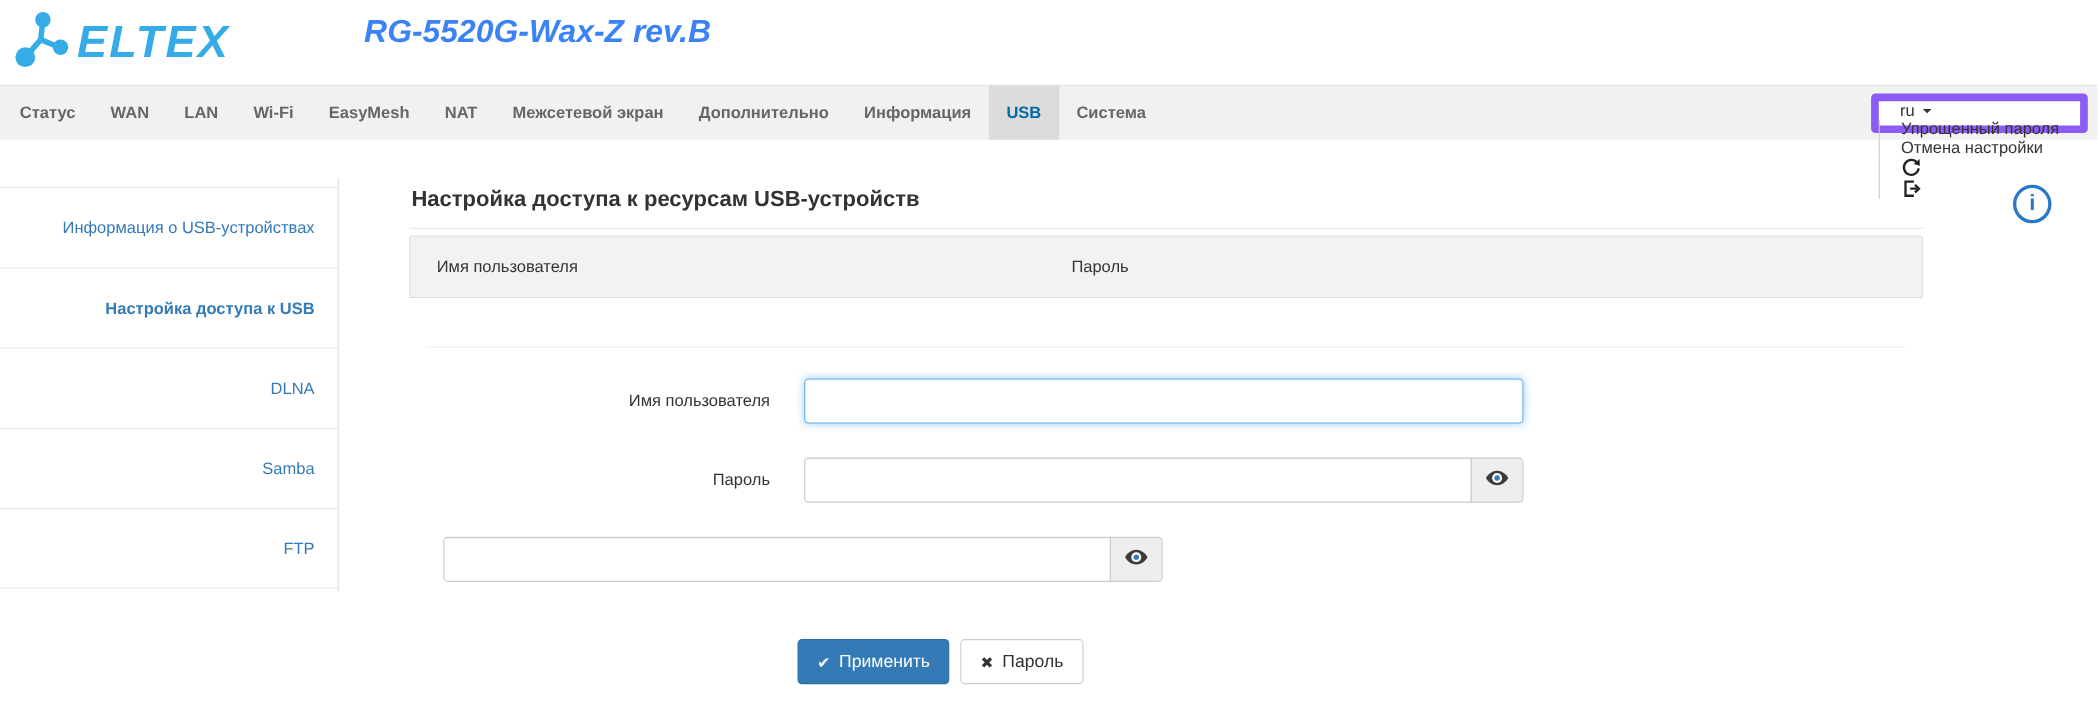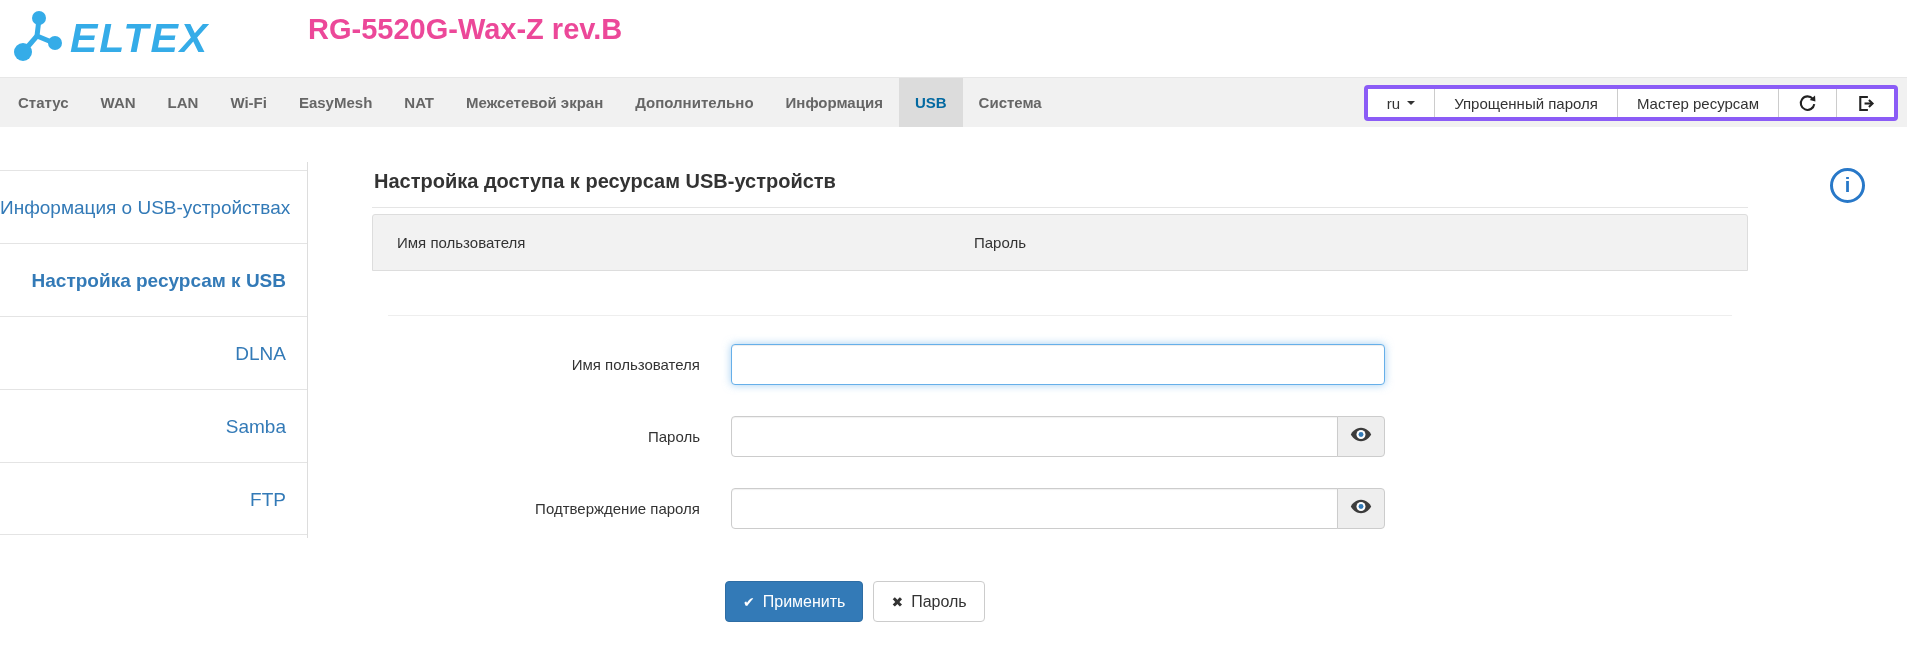--- a/index.html
+++ b/index.html
@@ -11,7 +11,7 @@
   .header { position:absolute; top:0; left:0; width:100%; height:77px; background:#fff; }
   .logo { position:absolute; left:12px; top:8px; display:flex; align-items:center; cursor:pointer; }
   .logo-text { font-size:41px; font-weight:bold; color:#35ace8; letter-spacing:2px; margin-left:6px; line-height:1;font-style:italic; }
-  .brand-title { position:absolute; left:308px; top:13px; font-size:29px; font-weight:bold; color:#ec4899; }
+  .brand-title { position:absolute; left:331px; top:13px; font-size:29px; font-weight:bold; color:#3b82f6;font-style:italic; }
 
   
   .navbar { position:absolute; top:77px; left:0; width:100%; height:50px;

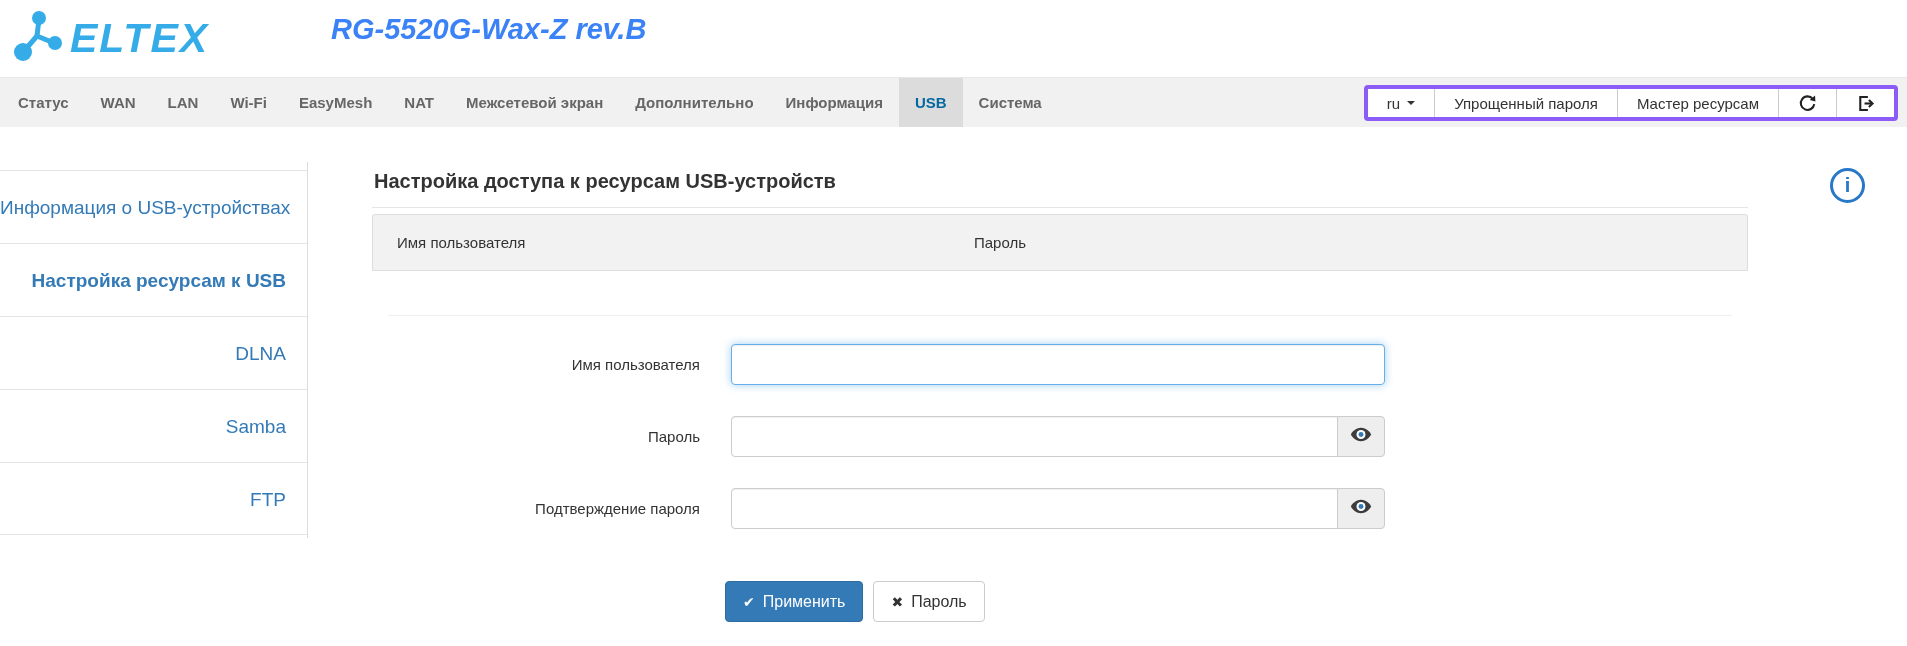--- a/index.html
+++ b/index.html
@@ -21,7 +21,7 @@
   .nav-tab.active { background:#dcdcdc; color:#0369a1; }
 
   .nav-controls { position:absolute; right:9px; top:7px; height:36px; display:flex;
-                  background:#fff; border:4px solid #8b5cf6; border-radius:4px; align-items:stretch; }
+                  background:#fff; border:7px solid #8b5cf6; border-radius:4px; align-items:stretch;flex-direction:column; }
   .nav-ctl { display:flex; align-items:center; padding:0 19px; font-size:15px; color:#333;
              border-left:1px solid #ccc; cursor:pointer; white-space:nowrap; }
   .nav-ctl:first-child { border-left:none; }

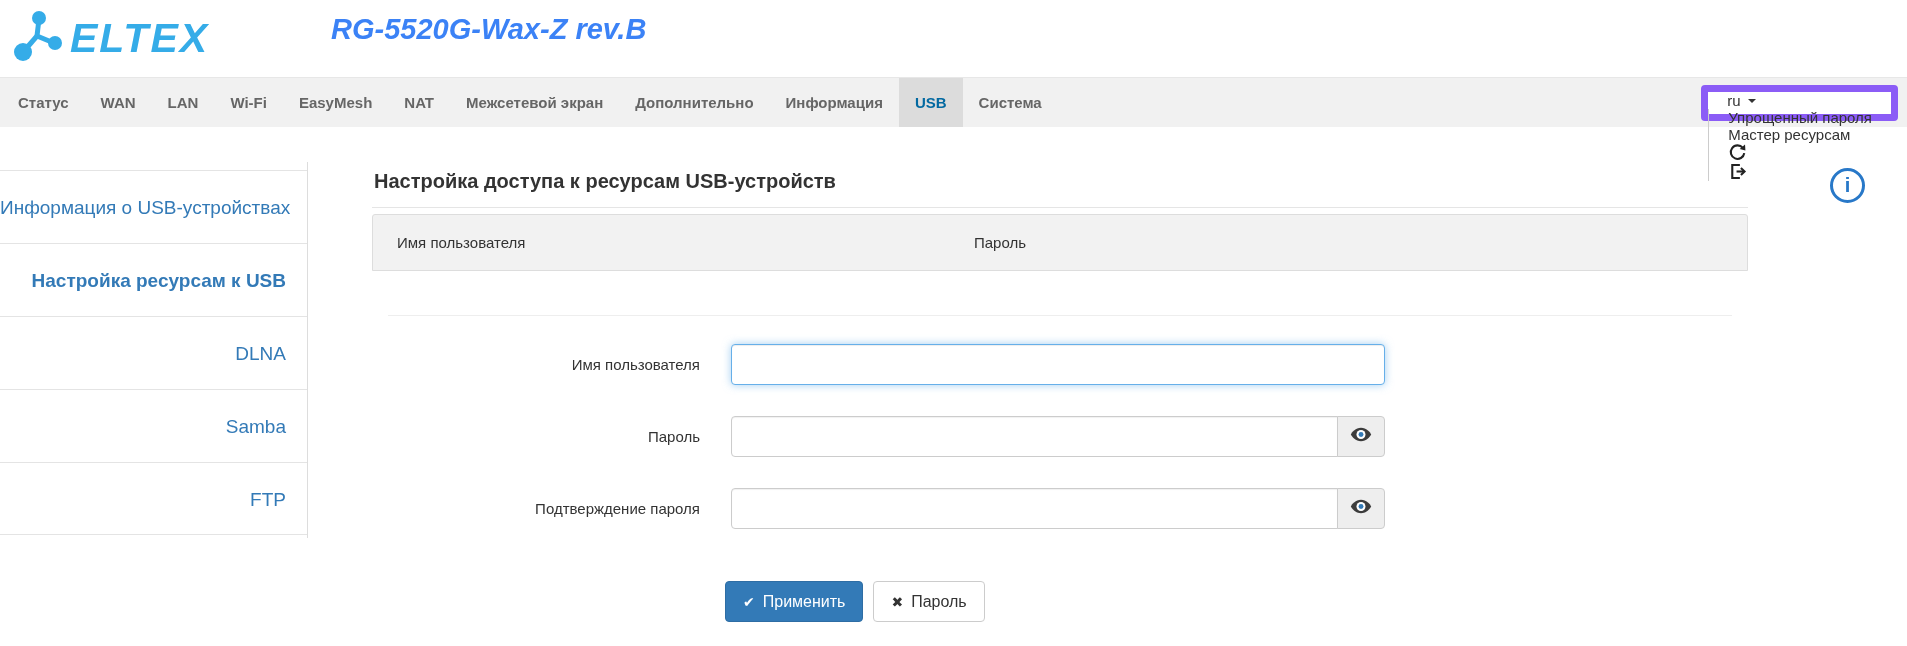--- a/index.html
+++ b/index.html
@@ -117,7 +117,7 @@
       <span class="caret"></span>
     </div>
     <div class="nav-ctl">Упрощенный пароля</div>
-    <div class="nav-ctl">Мастер ресурсам</div>
+    <div class="nav-ctl">Отмена настройки</div>
     <div class="nav-ctl">
       <span>
         <svg width="19" height="19" viewBox="0 0 20 20">

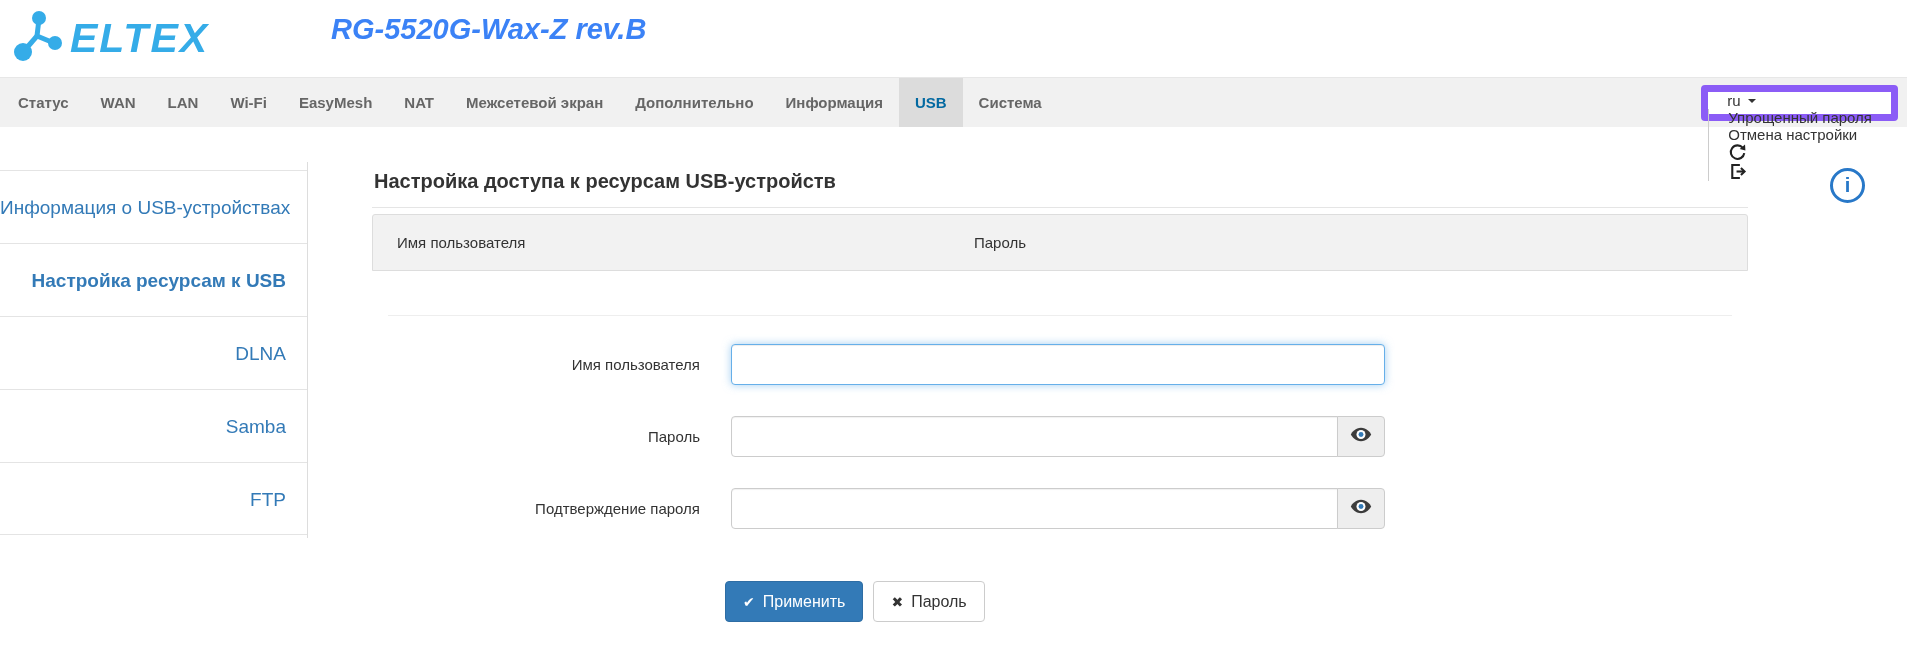--- a/index.html
+++ b/index.html
@@ -33,7 +33,7 @@
   .sidebar { position:absolute; left:0; top:162px; width:308px; height:376px;
              border-right:1px solid #ddd; padding-top:8px; }
   .side-item { height:73px; line-height:73px; text-align:right; padding-right:21px;
-               font-size:19px; color:#337ab7; border-top:1px solid #e4e4e4; cursor:pointer; white-space:nowrap; }
+               font-size:15px; color:#337ab7; border-top:1px solid #e4e4e4; cursor:pointer; white-space:nowrap; }
   .side-item:last-child { border-bottom:1px solid #e4e4e4; }
   .side-item.active { font-weight:bold; }
 

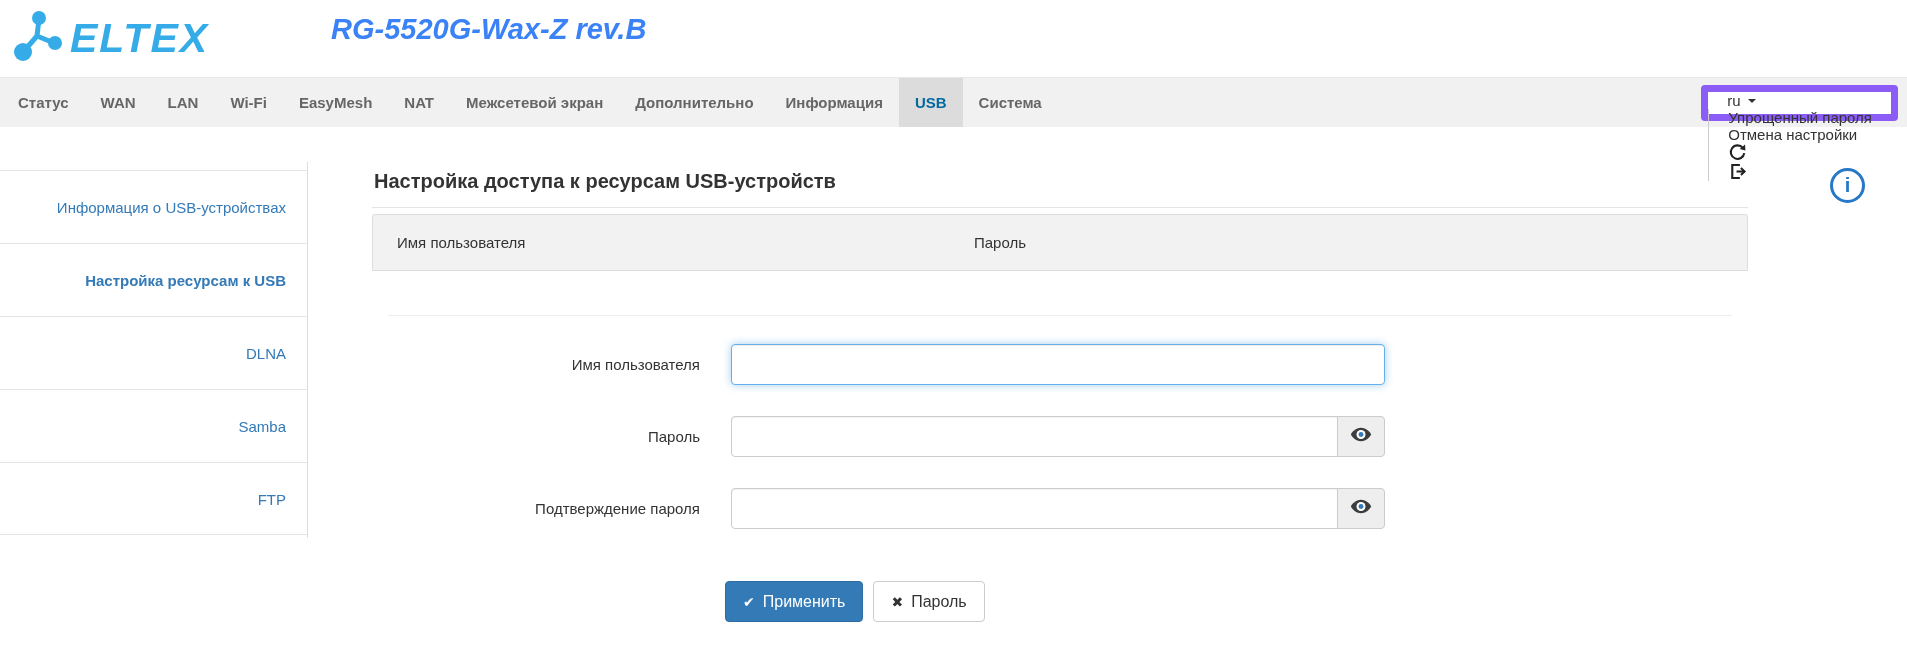--- a/index.html
+++ b/index.html
@@ -140,7 +140,7 @@
 
 <div class="sidebar">
   <div class="side-item">Информация о USB-устройствах</div>
-  <div class="side-item active">Настройка ресурсам к USB</div>
+  <div class="side-item active">Настройка доступа к USB</div>
   <div class="side-item">DLNA</div>
   <div class="side-item">Samba</div>
   <div class="side-item">FTP</div>

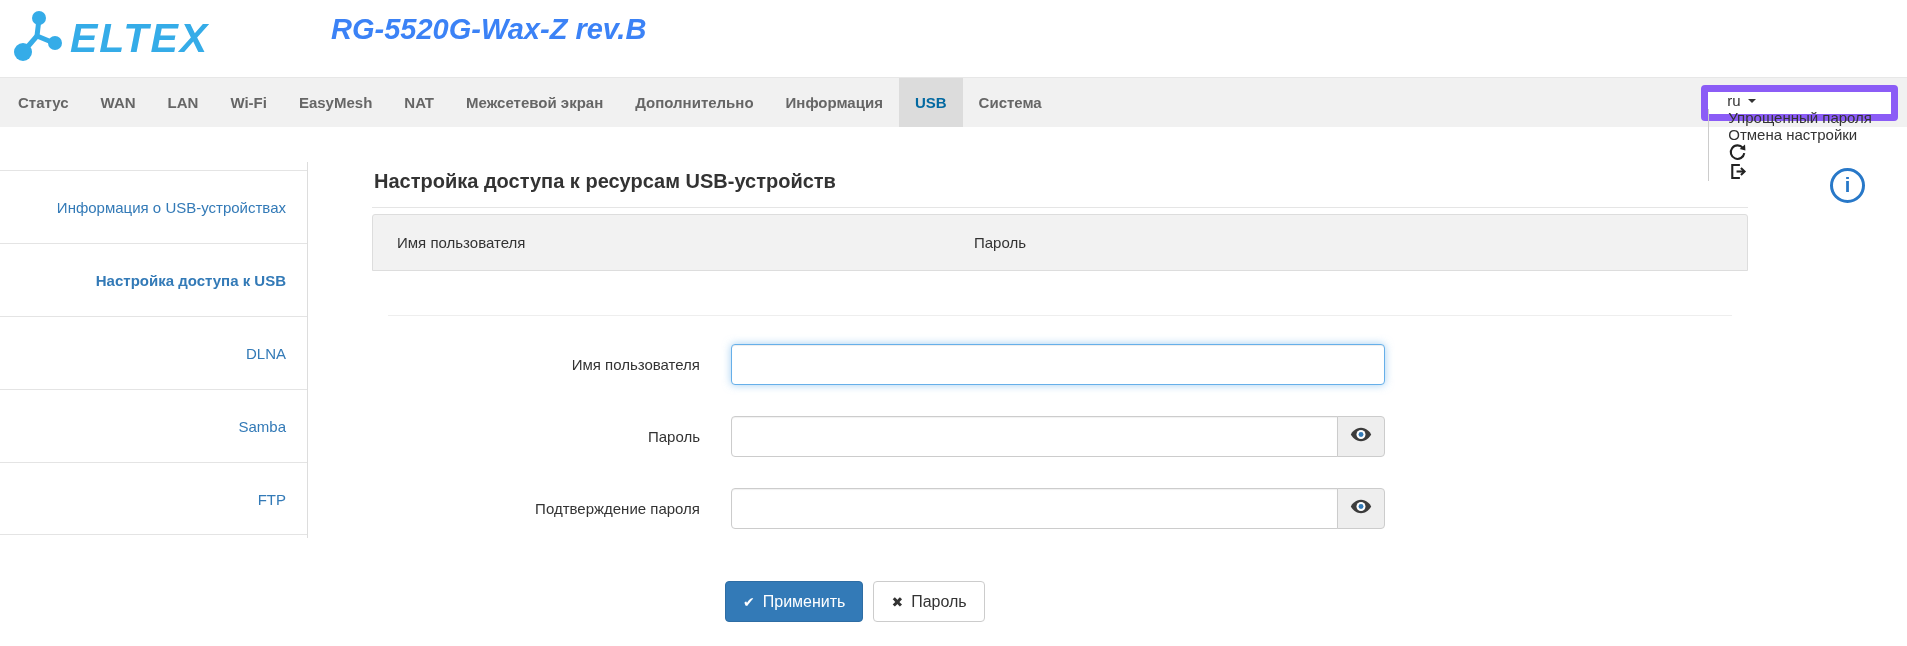--- a/index.html
+++ b/index.html
@@ -181,7 +181,6 @@
     </div>
 
     <div class="form-row">
-      <div class="form-label">Подтверждение пароля</div>
       <div class="input-wrap">
         <input type="password" class="text-input grouped" value="" style="">
         <div class="eye-btn">

